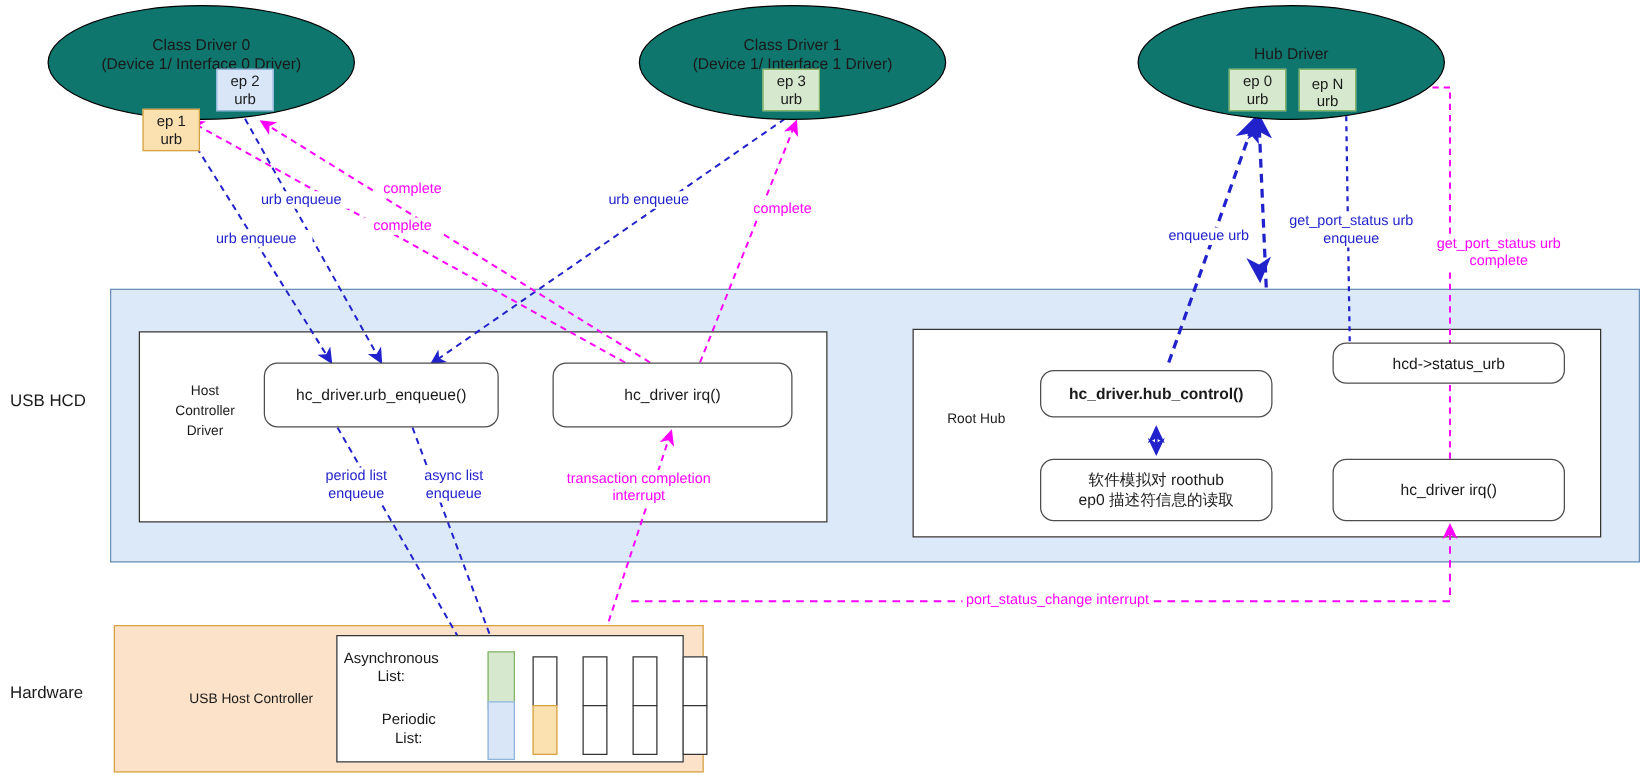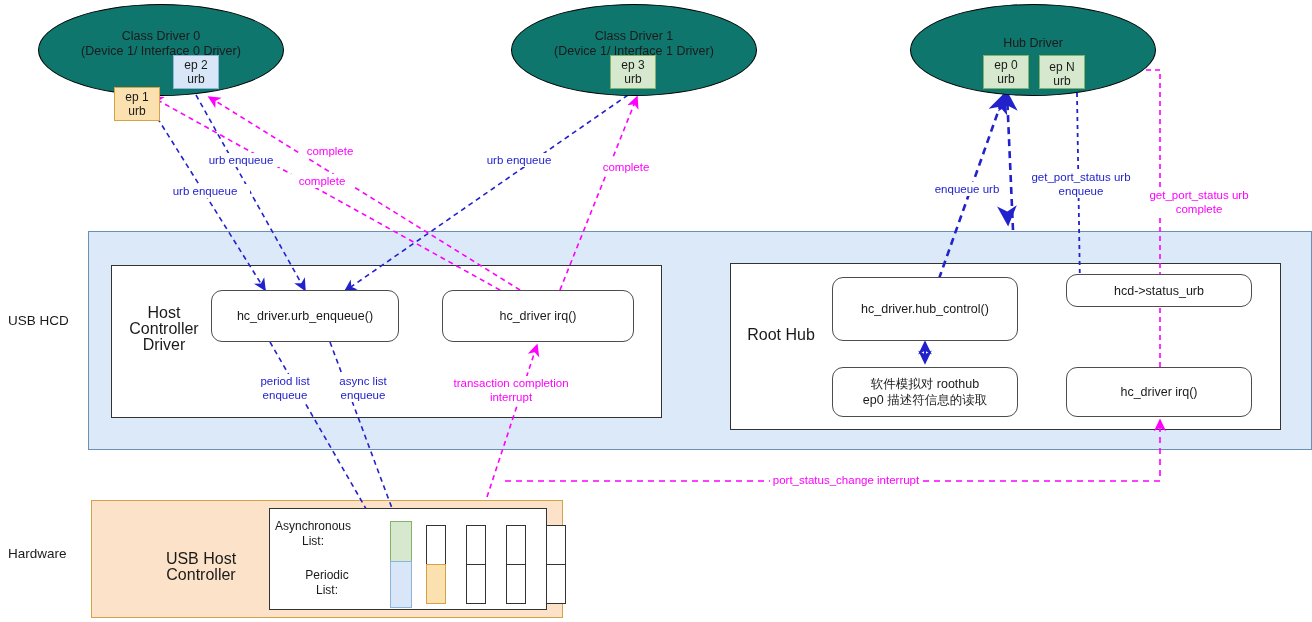--- a/index.html
+++ b/index.html
@@ -40,7 +40,7 @@
 
   
   .group{position:absolute;box-sizing:border-box;background:#fff;border:1.5px solid #333;}
-  .grouplabel{position:absolute;font-size:16px;line-height:16px;text-align:center;white-space:pre-line;}
+  .grouplabel{position:absolute;font-size:11px;line-height:16px;text-align:center;white-space:pre-line;}
 
   
   .fnbox{

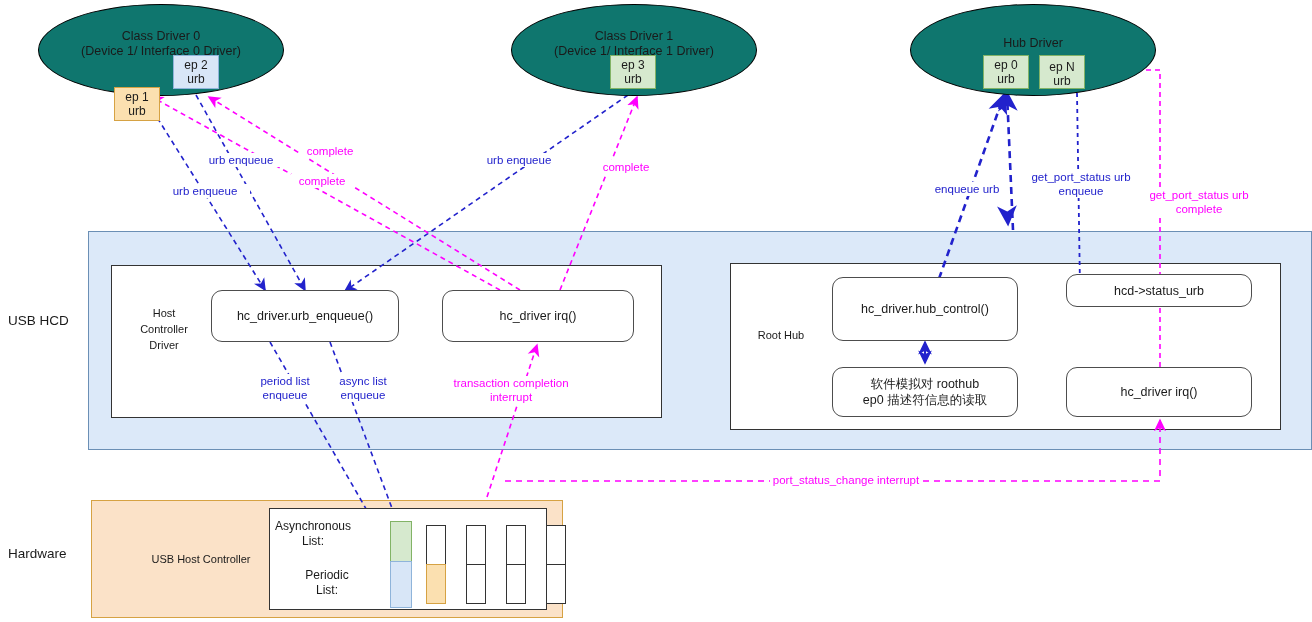--- a/index.html
+++ b/index.html
@@ -202,7 +202,7 @@
 <div class="fnbox" style="left:211px;top:290px;width:188px;height:52px;">hc_driver.urb_enqueue()</div>
 <div class="fnbox" style="left:442px;top:290px;width:192px;height:52px;">hc_driver irq()</div>
 
-<div class="fnbox" style="left:832px;top:277px;width:186px;height:64px;">hc_driver.hub_control()</div>
+<div class="fnbox" style="left:832px;top:296px;width:186px;height:38px;font-weight:bold;">hc_driver.hub_control()</div>
 <div class="fnbox" style="left:1066px;top:274px;width:186px;height:33px;">hcd-&gt;status_urb</div>
 <div class="fnbox" style="left:832px;top:367px;width:186px;height:50px;">软件模拟对 roothub
 ep0 描述符信息的读取</div>

